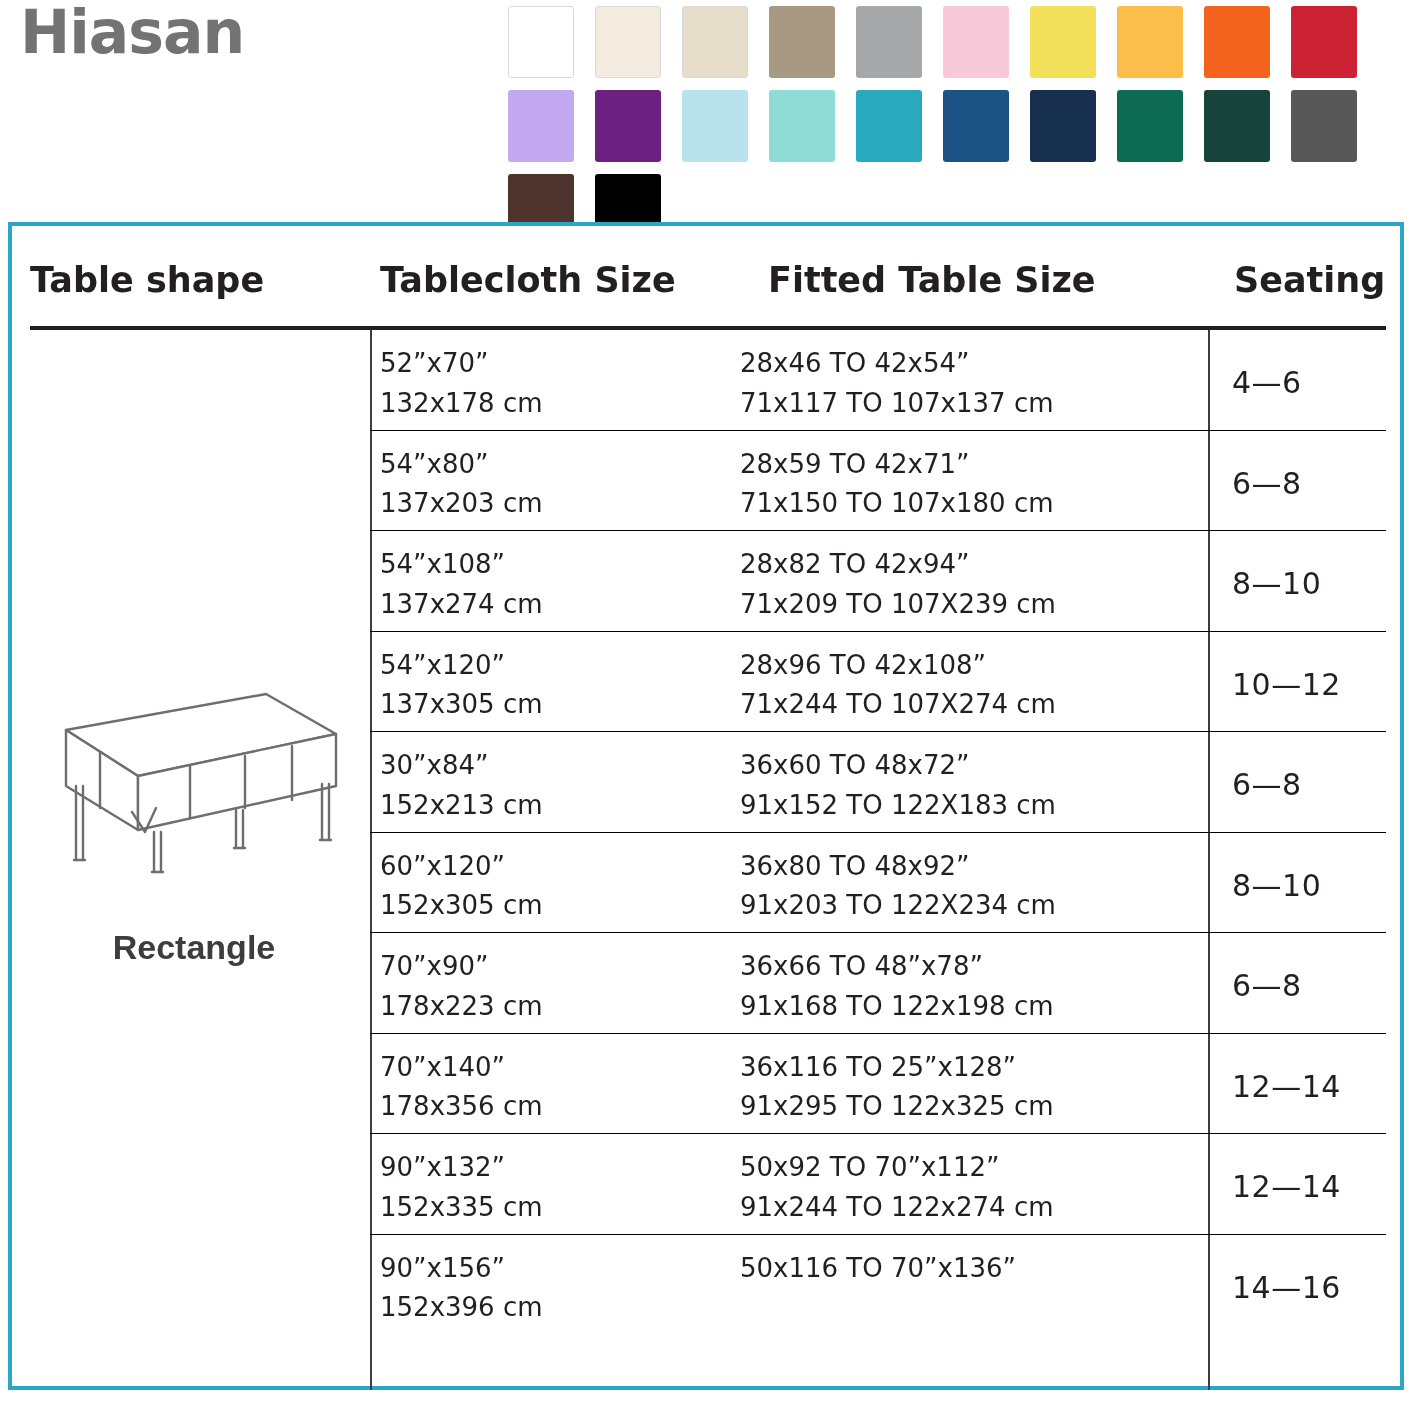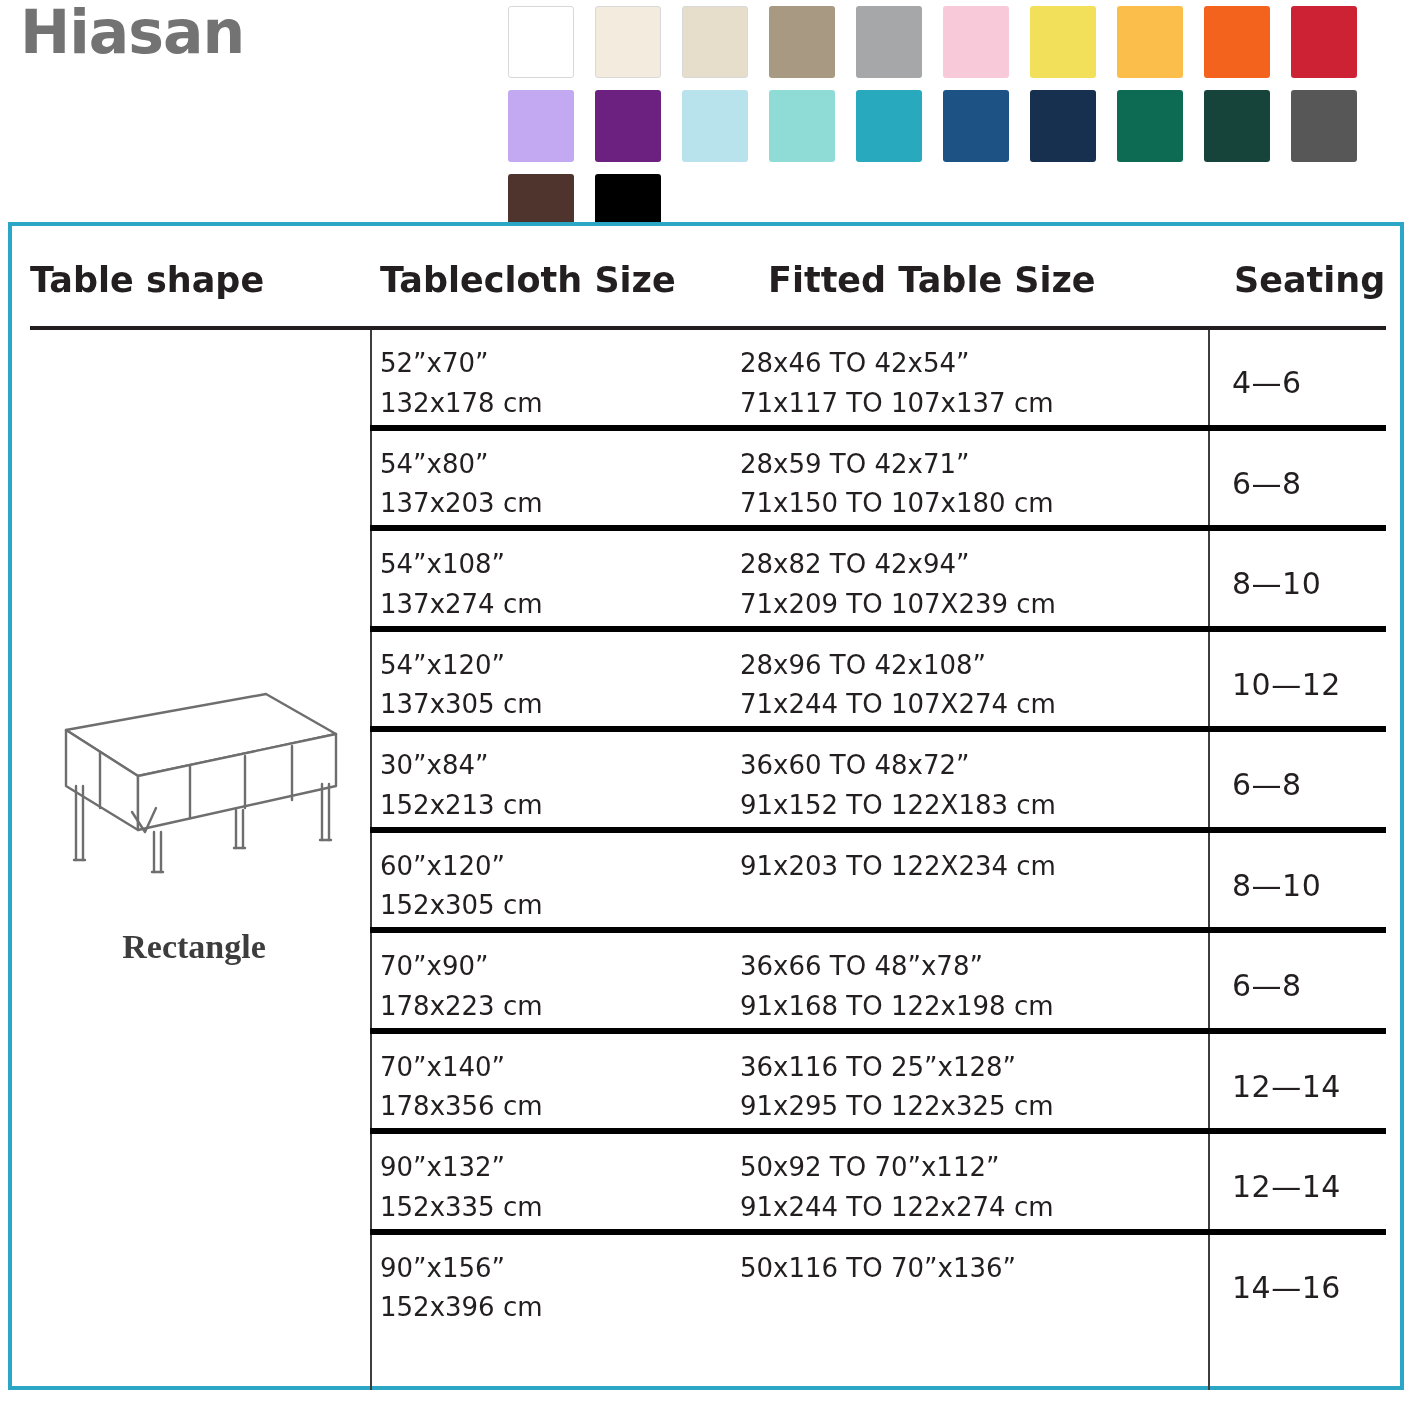--- a/index.html
+++ b/index.html
@@ -132,7 +132,7 @@
     position: relative;
     height: 100.5px;
     box-sizing: border-box;
-    border-bottom: 6px solid #000000;
+    border-bottom: 1px solid #000000;
   }
   .row:last-child { border-bottom: none; }
   .cell {

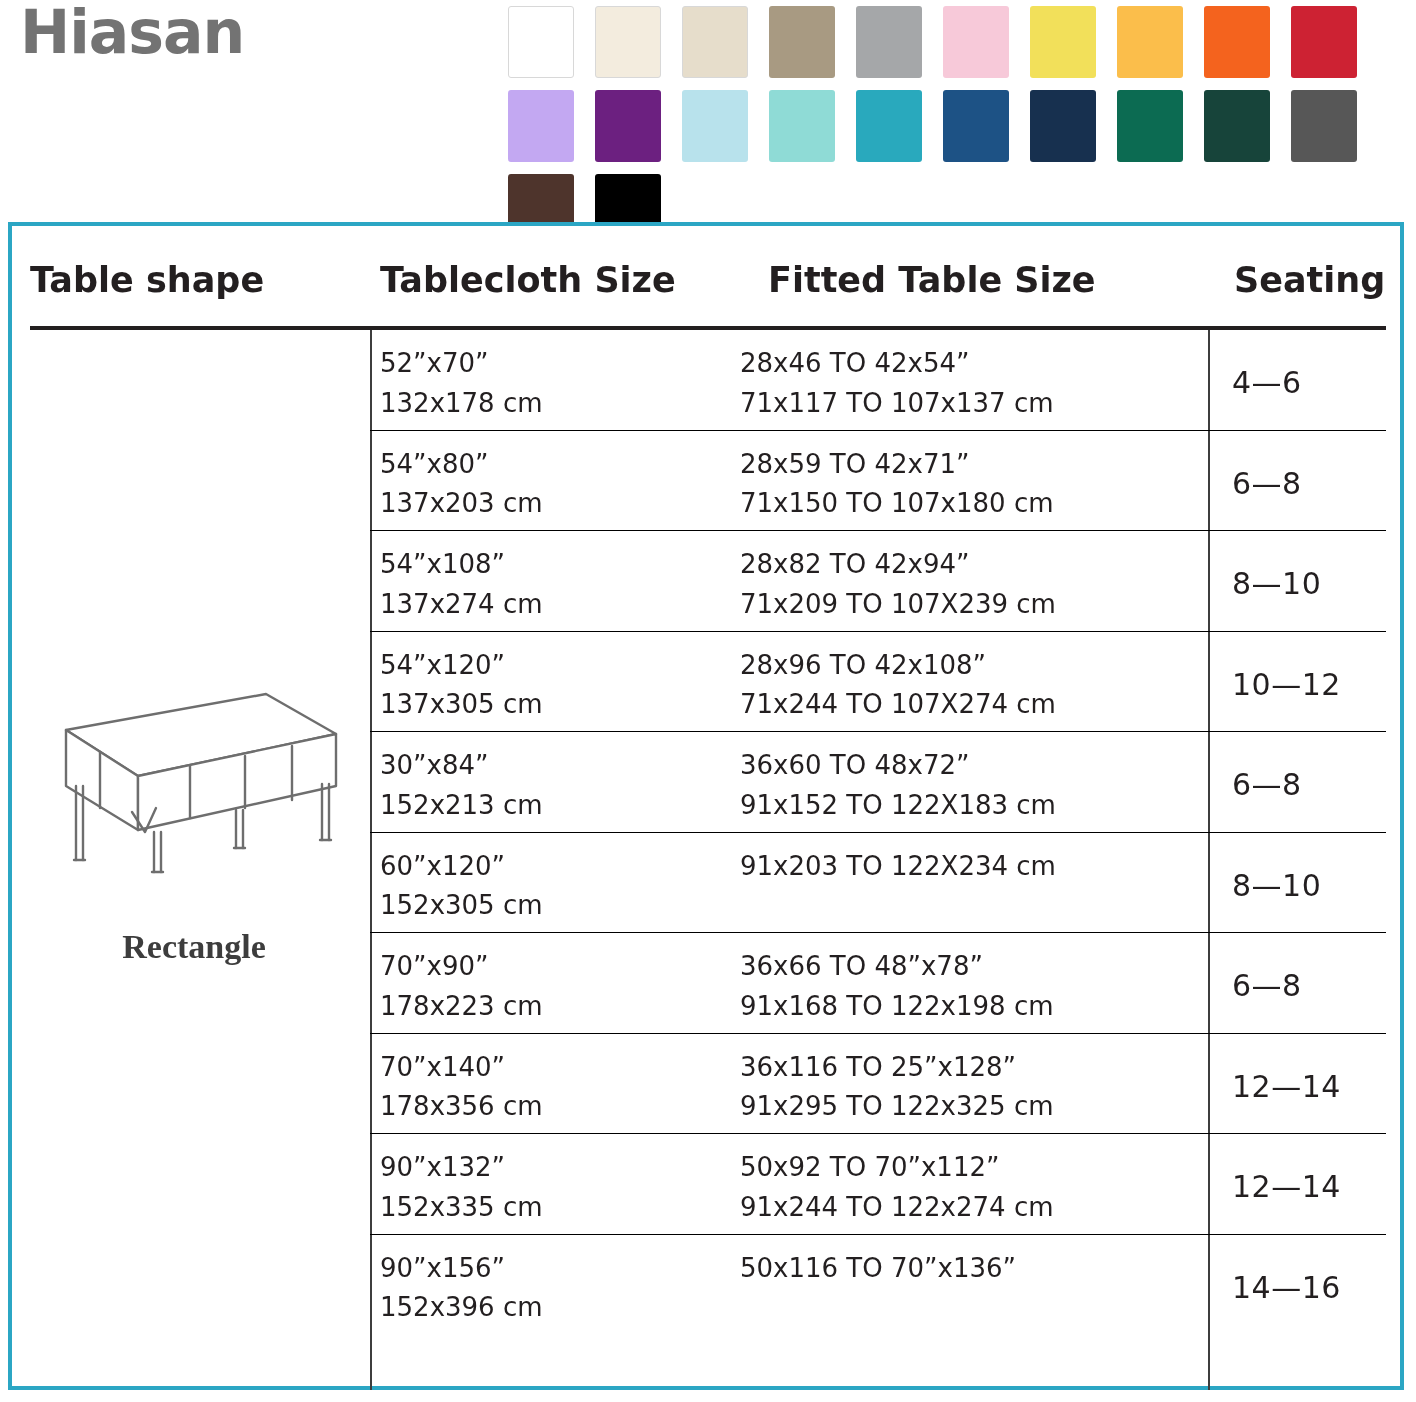--- a/index.html
+++ b/index.html
@@ -325,6 +325,7 @@
               <span class="l2">152x305 cm</span>
             </div>
             <div class="cell cell-fitted">
+              <span class="l1">36x80 TO 48x92”</span>
               <span class="l2">91x203 TO 122X234 cm</span>
             </div>
             <div class="cell cell-seat">8—10</div>

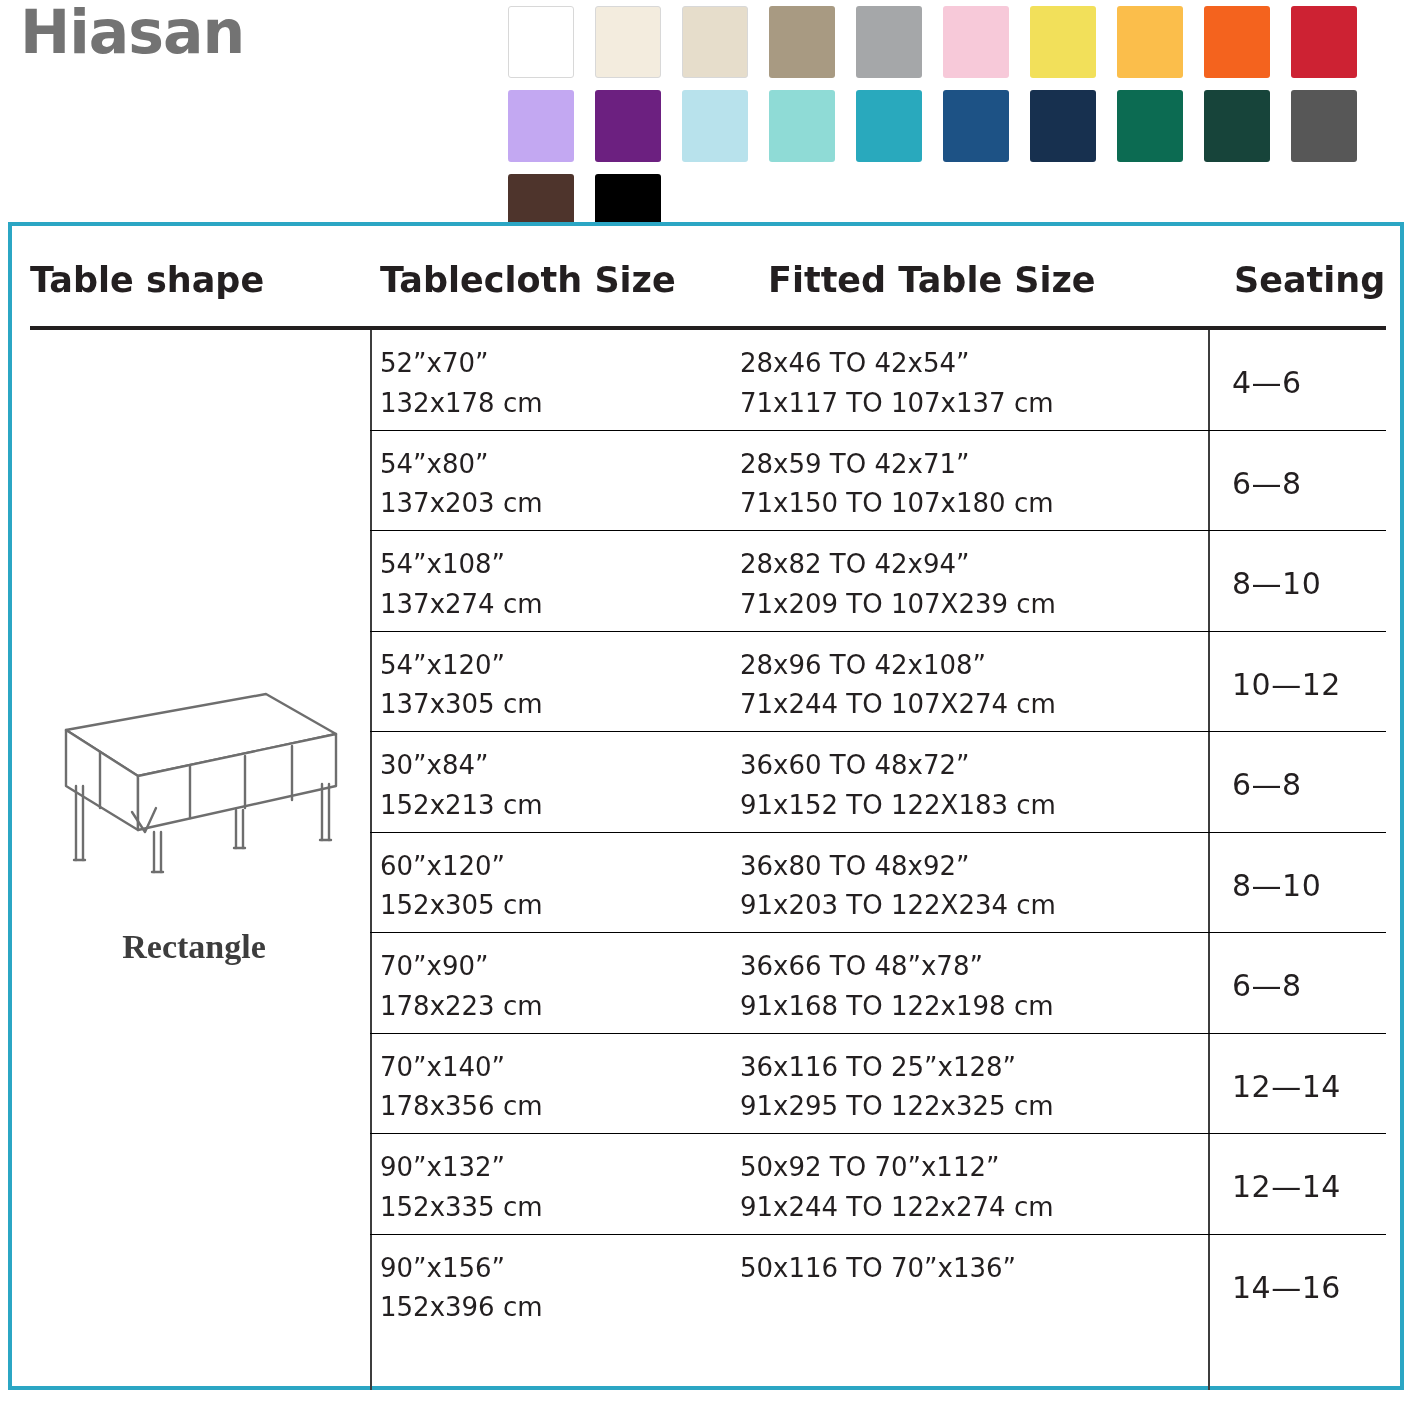--- a/index.html
+++ b/index.html
@@ -174,7 +174,7 @@
     top: 598px;
     width: 344px;
     text-align: center;
-    font-family: Liberation Serif, serif;
+    font-family: Liberation Sans, sans-serif;
     font-weight: bold;
     font-size: 34px;
     color: #3d3d3d;

